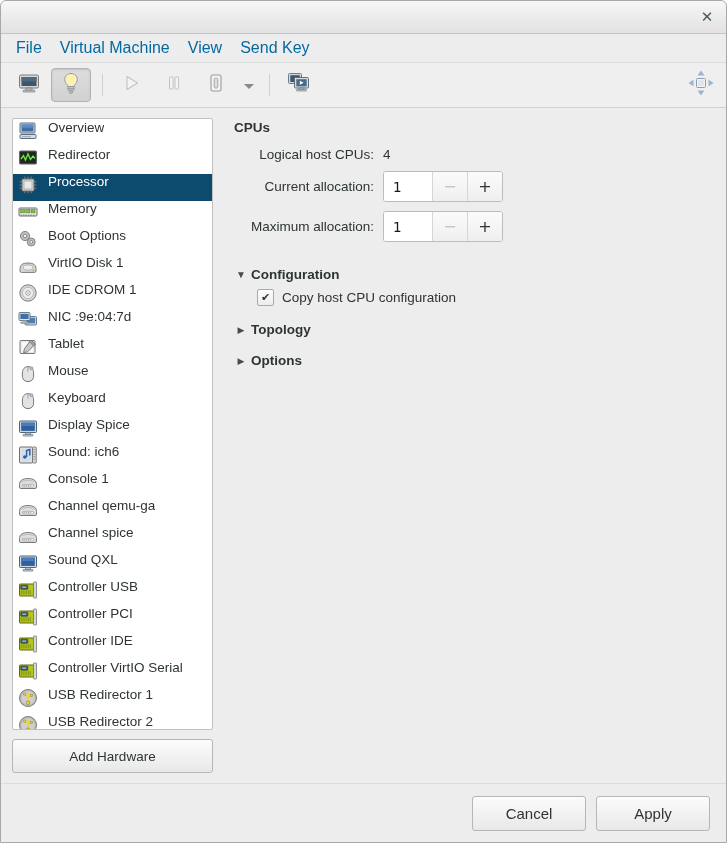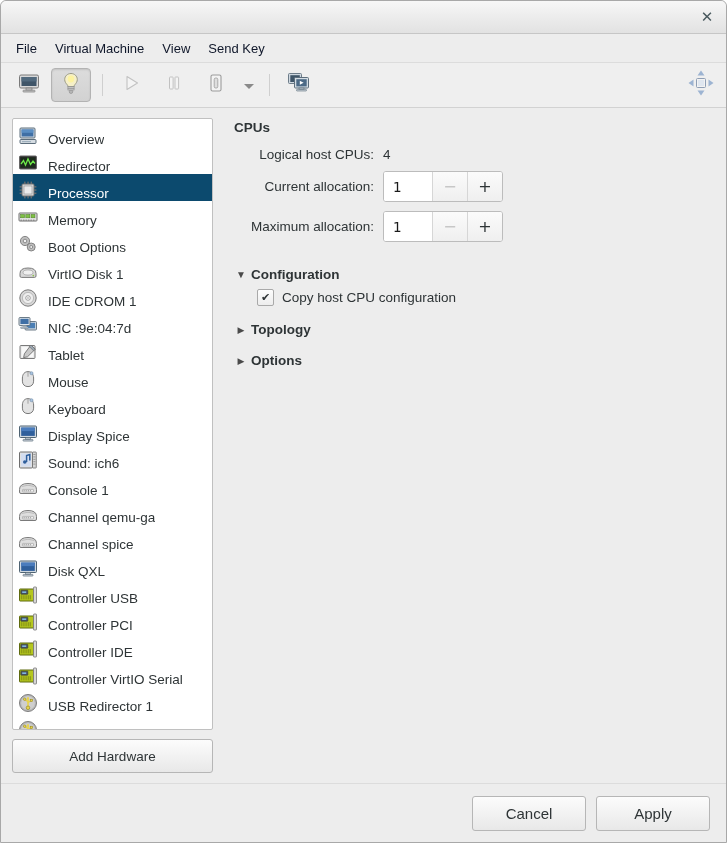--- a/index.html
+++ b/index.html
@@ -77,8 +77,8 @@
     padding-left: 6px;
   }
   .menu-item {
-    font-size: 13px;
-    color: #0f172a;
+    font-size: 16px;
+    color: #0369a1;
     padding: 3px 9px;
     cursor: default;
     white-space: nowrap;

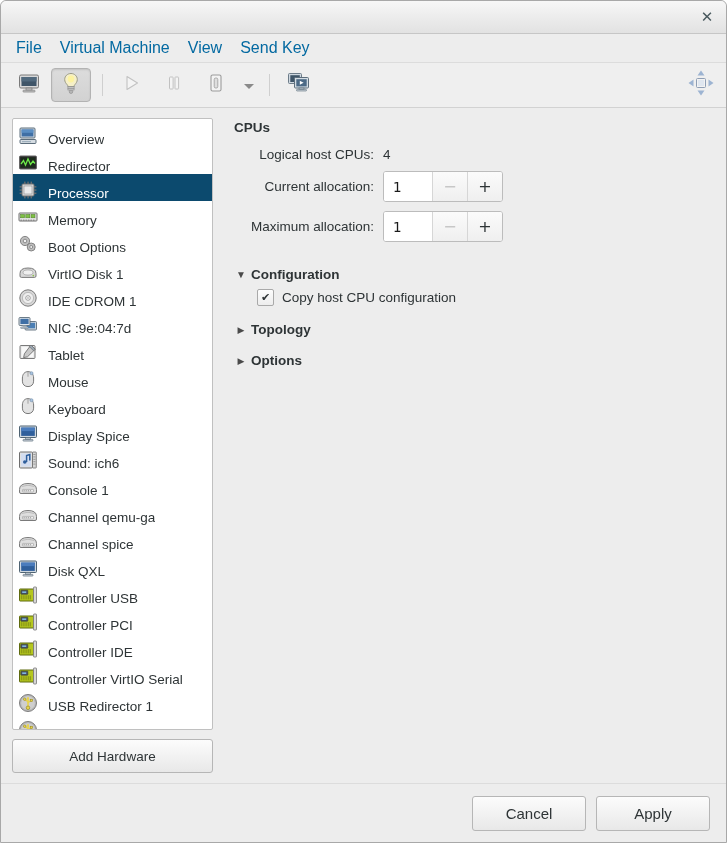--- a/index.html
+++ b/index.html
@@ -162,7 +162,7 @@
   .hw-row {
     height: 27px;
     display: flex;
-    align-items: flex-end;
+    align-items: flex-start;
     padding-left: 4px;
     cursor: pointer;
     box-sizing: border-box;

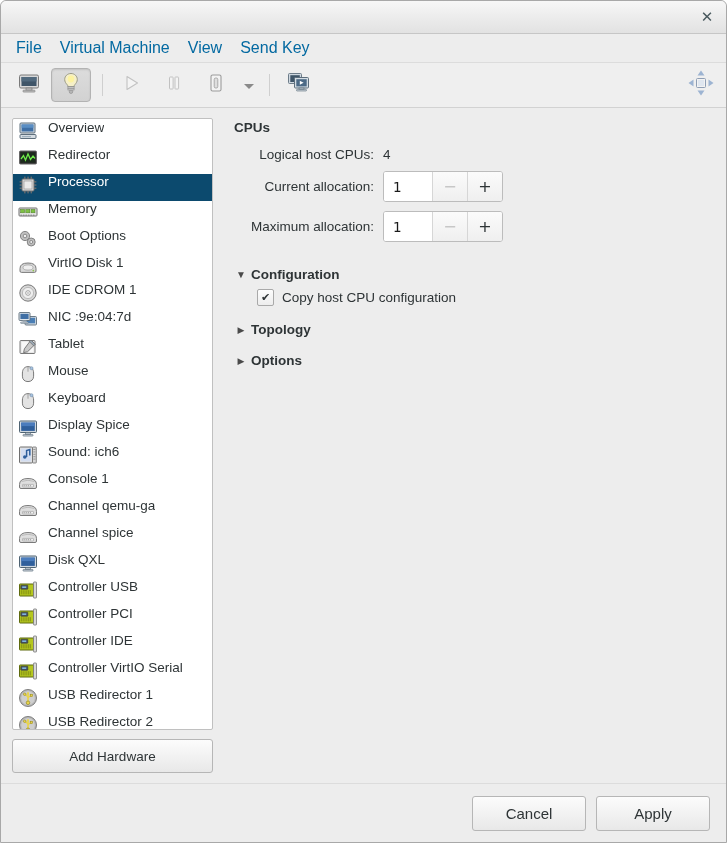--- a/index.html
+++ b/index.html
@@ -685,7 +685,7 @@
                 <rect x="5" y="16.4" width="10" height="1.7" rx=".6" fill="#c6ced5" stroke="#4f6372" stroke-width=".6"></rect>
               </svg>
             </span>
-            <span class="hw-label">Disk QXL</span>
+            <span class="hw-label">Sound QXL</span>
           </div>
           <div class="hw-row">
             <span class="hw-icon">

